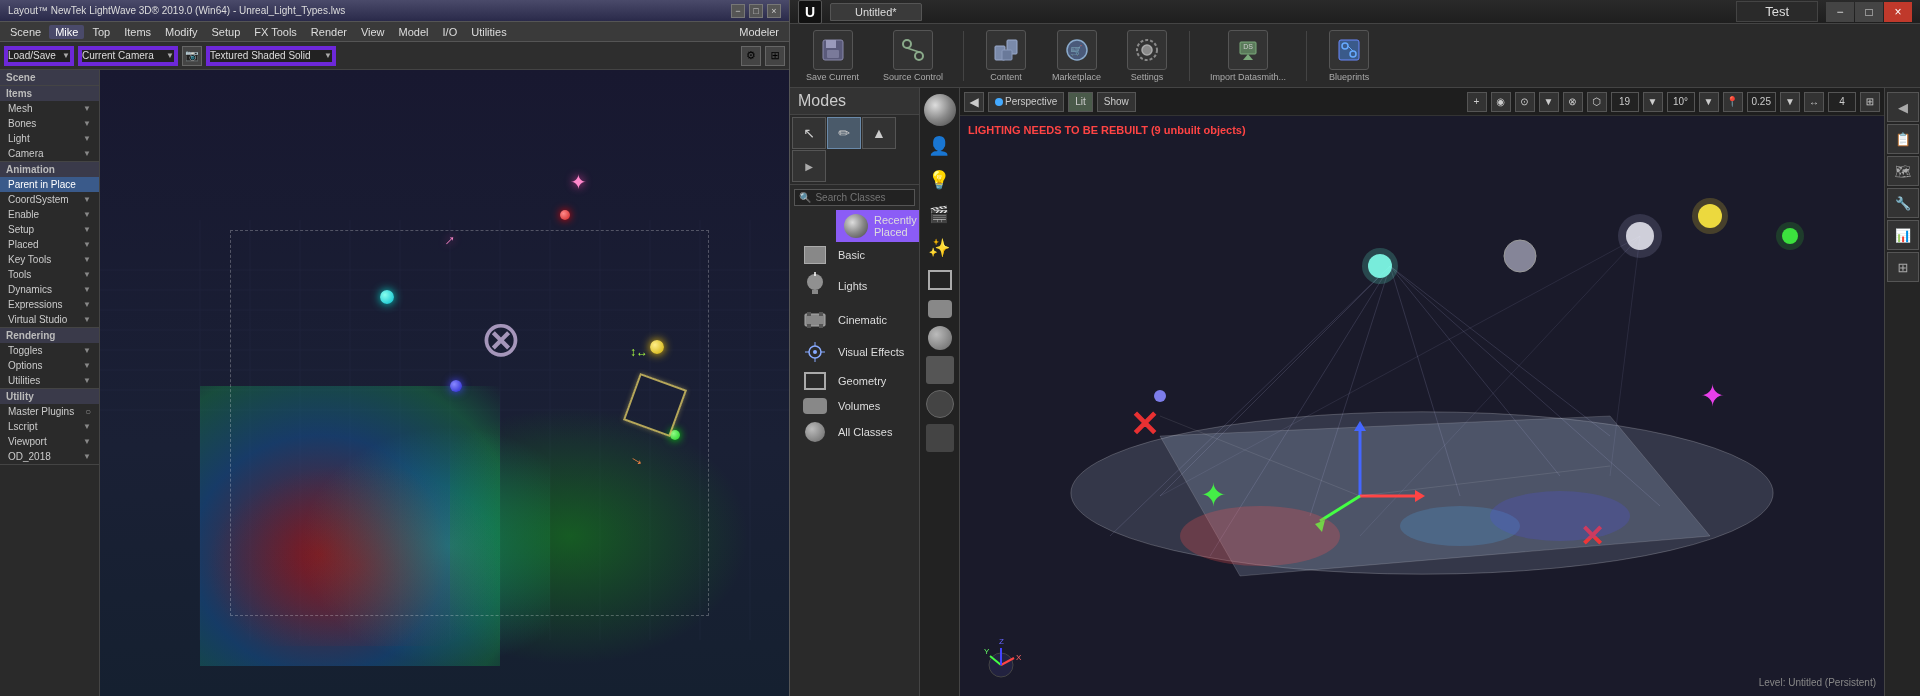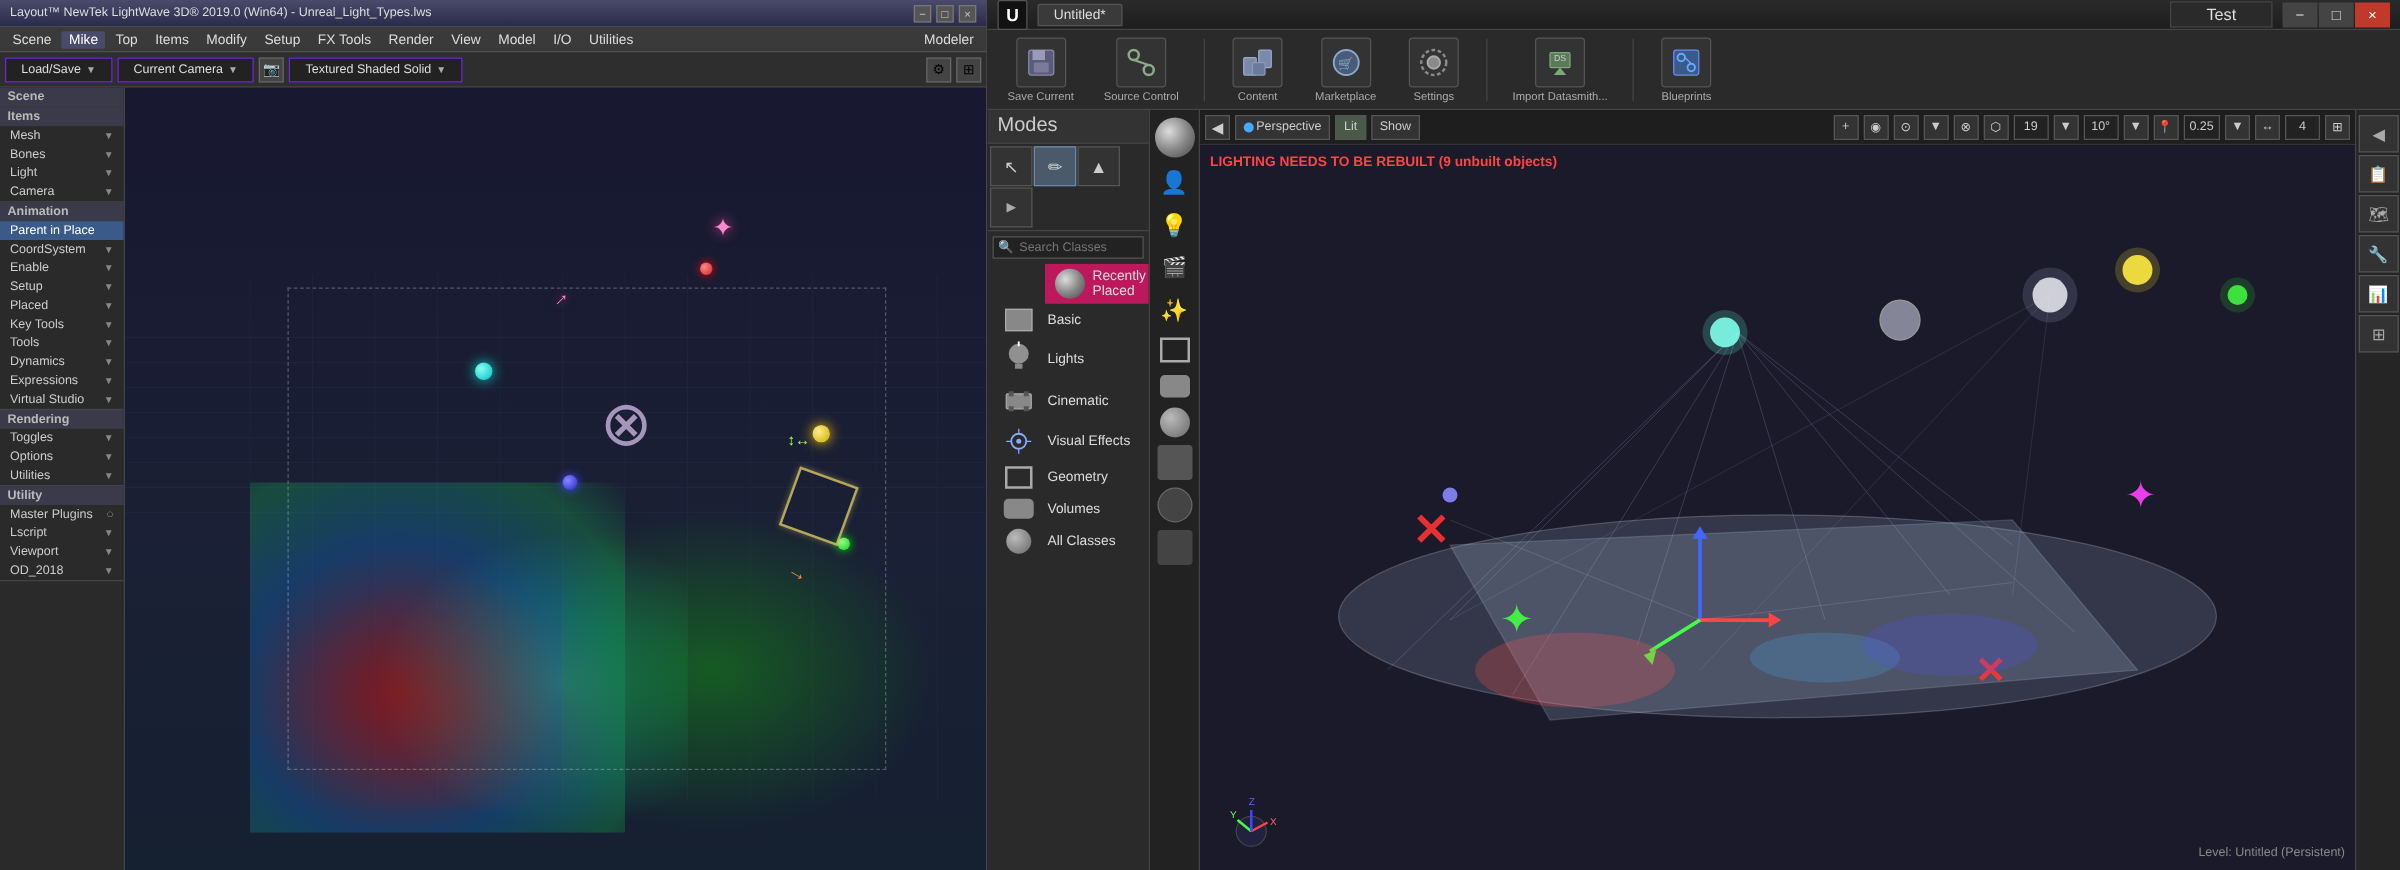--- a/index.html
+++ b/index.html
@@ -669,7 +669,7 @@
 
     <div style="width:24px;height:24px;background:#111;border:1px solid #555;display:flex;align-items:center;justify-content:center;font-weight:bold;font-size:14px;color:#fff;border-radius:2px;">U</div>
 
-    <div style="background:#3a3a3a;border:1px solid #555;padding:2px 12px;font-size:11px;color:#ddd;border-radius:2px 2px 0 0;display:flex;align-items:center;gap:6px;">
+    <div style="background:#3a3a3a;border:1px solid #555;padding:2px 24px;font-size:11px;color:#ddd;border-radius:2px 2px 0 0;display:flex;align-items:center;gap:6px;">
       <span>Untitled*</span>
     </div>
 

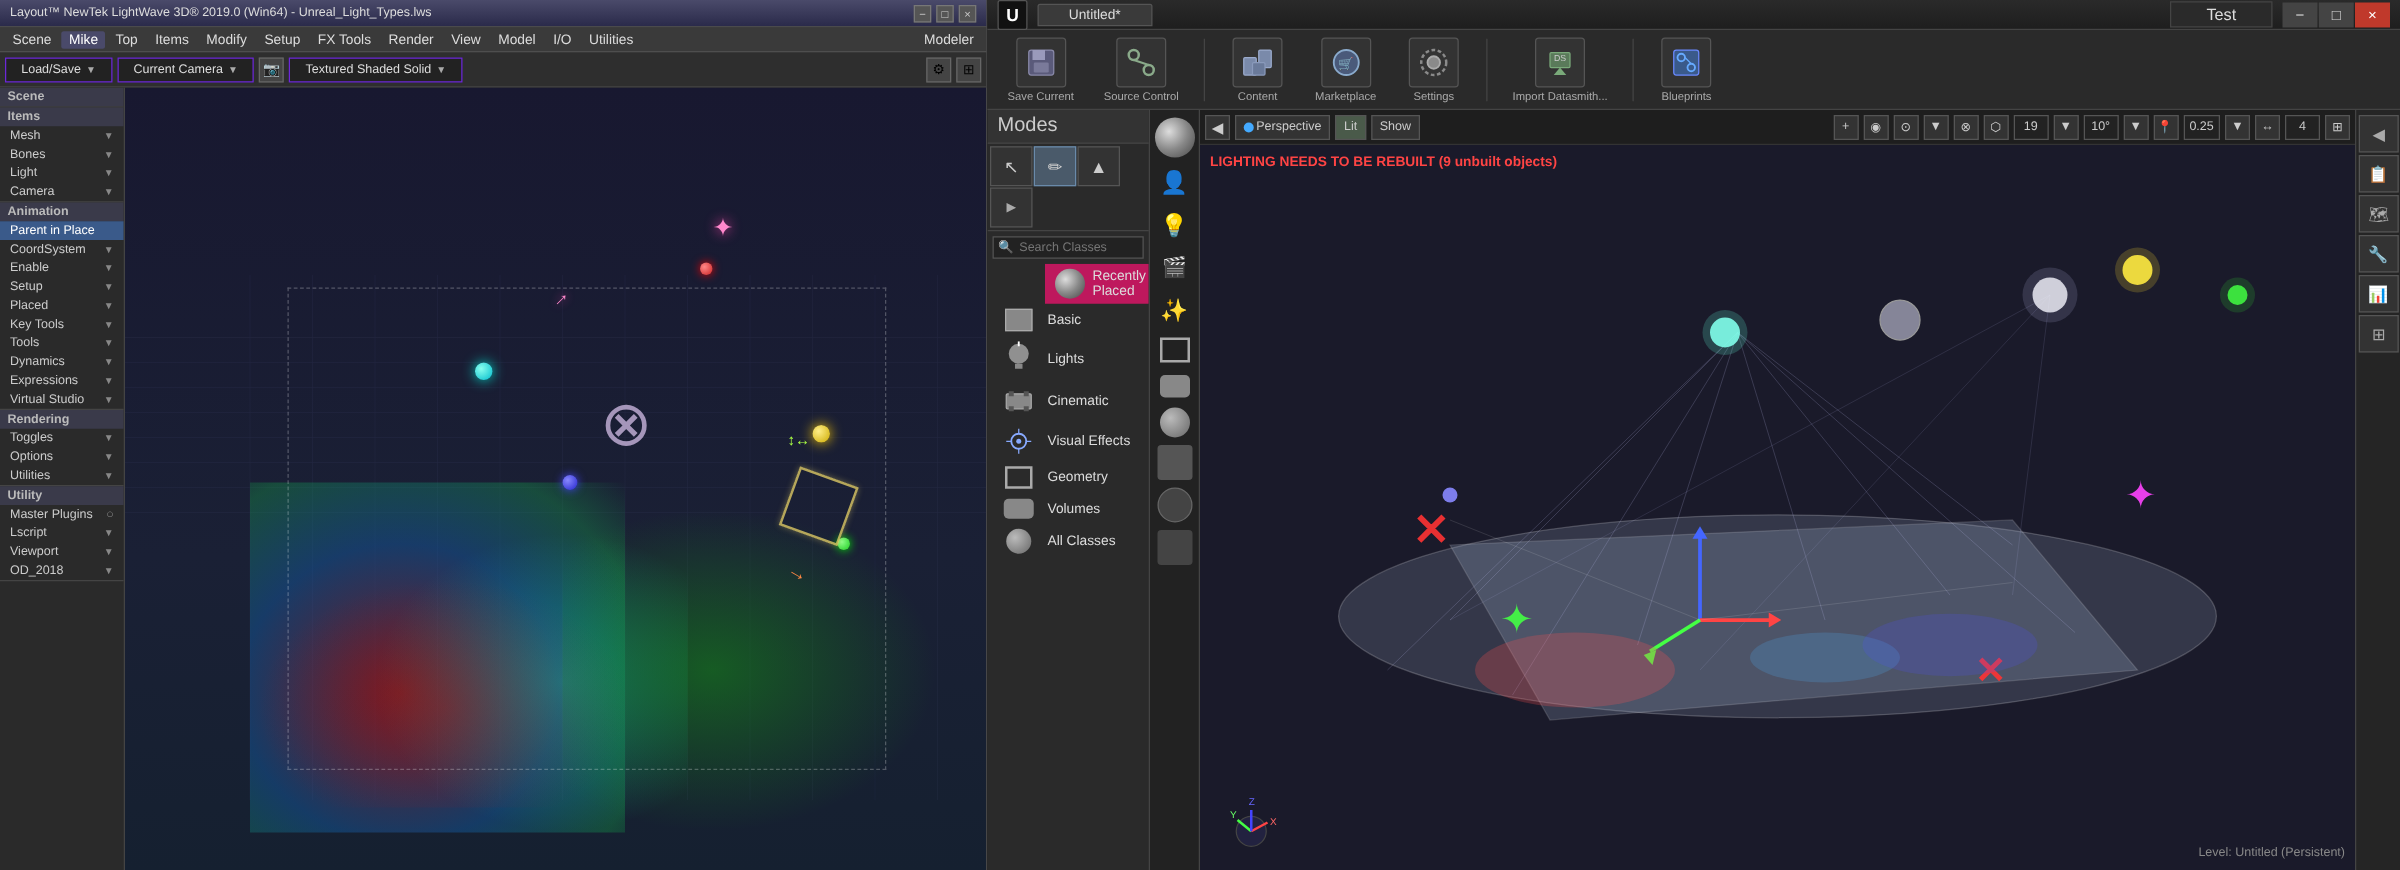--- a/index.html
+++ b/index.html
@@ -73,10 +73,10 @@
     }
     .lw-dropdown {
       background: #222;
-      border: 1px solid #6d28d9;
+      border: 4px solid #6d28d9;
       color: #ddd;
       font-size: 10px;
-      padding: 1px 12px;
+      padding: 1px 0;
       height: 20px;
       display: flex;
       align-items: center;

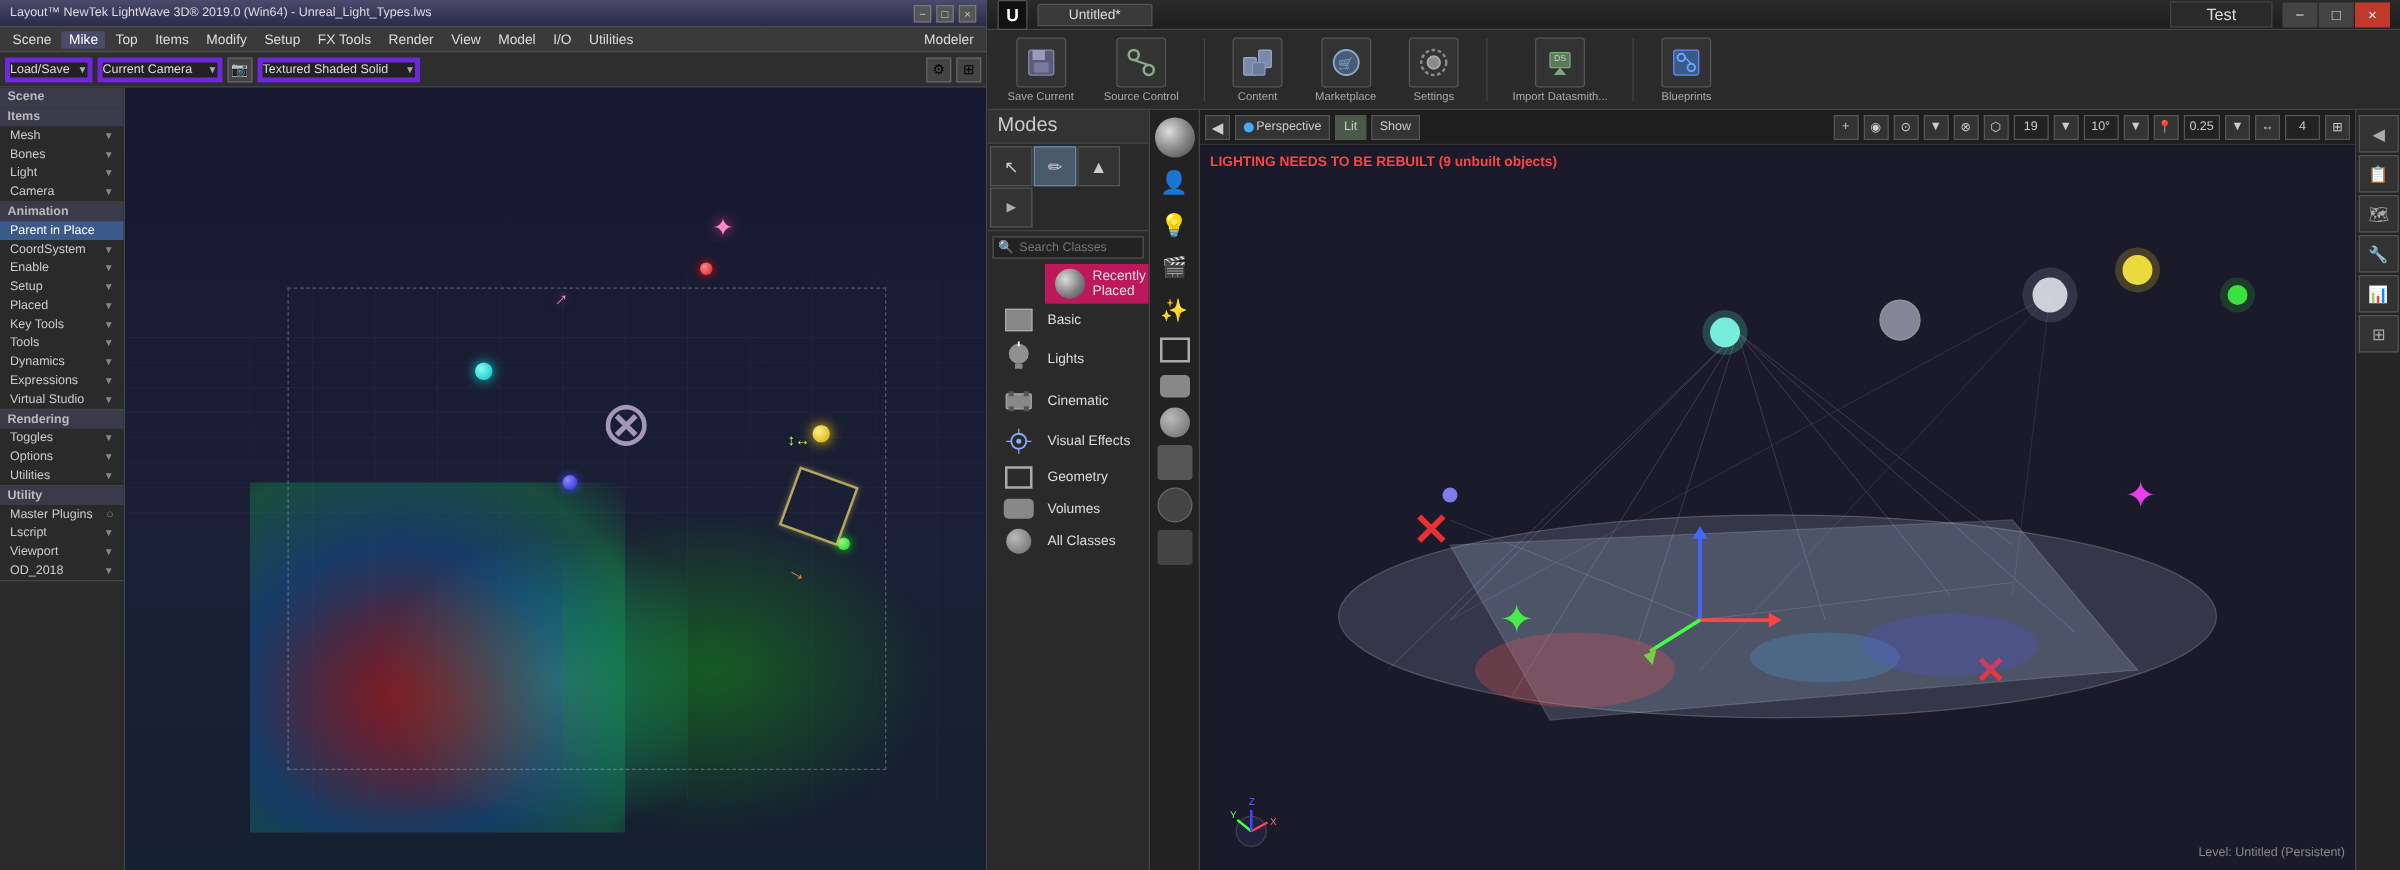--- a/index.html
+++ b/index.html
@@ -269,7 +269,7 @@
       font-size: 11px;
       color: #ddd;
     }
-    .ue-class-item.active { background: #be185d; margin-left: 46px; }
+    .ue-class-item.active { background: #8b5cf6; margin-left: 46px; }
     .ue-class-shapes {
       width: 34px;
       display: flex;

